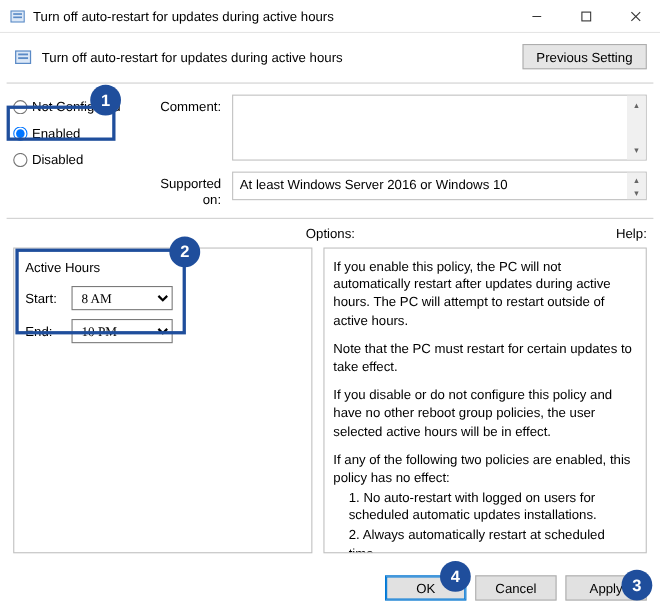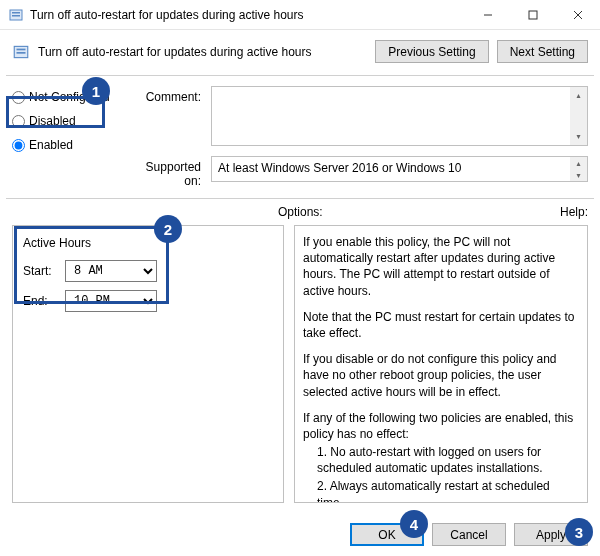--- a/index.html
+++ b/index.html
@@ -83,7 +83,6 @@
   </span>
   <span class="header-title">Turn off auto-restart for updates during active hours</span>
   <button class="setting-btn">Previous Setting</button>
-  <button class="setting-btn">Next Setting</button>
 </div>
 
 <div class="divider"></div>

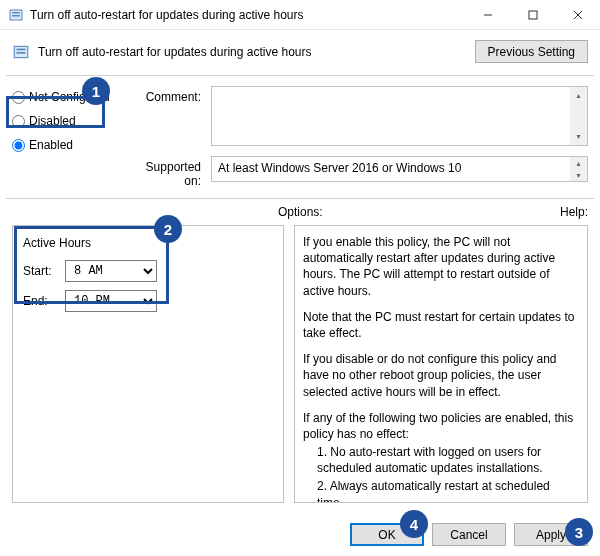--- a/index.html
+++ b/index.html
@@ -94,12 +94,12 @@
       <span>Not Configured</span>
     </label>
     <label class="radio-item">
+      <input type="radio" name="state" checked="" style="">
+      <span>Enabled</span>
+    </label>
+    <label class="radio-item">
       <input type="radio" name="state" style="">
       <span>Disabled</span>
-    </label>
-    <label class="radio-item">
-      <input type="radio" name="state" checked="" style="">
-      <span>Enabled</span>
     </label>
   </div>
   <div class="comment-label">Comment:</div>

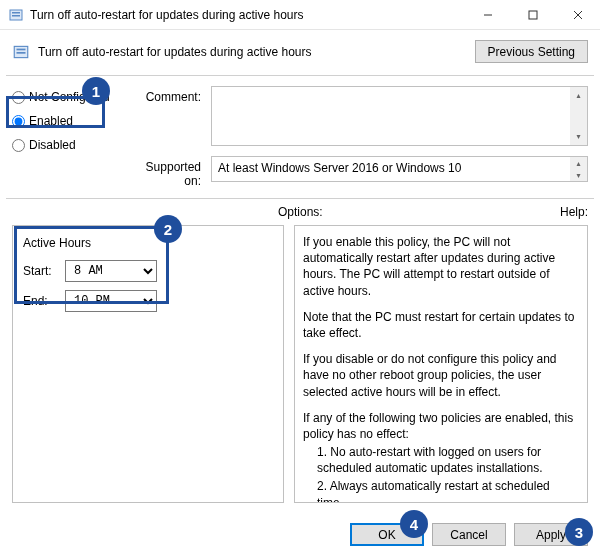--- a/index.html
+++ b/index.html
@@ -34,7 +34,7 @@
 .ah-title { margin-bottom: 10px; }
 .ah-field { display: flex; align-items: center; gap: 8px; margin-bottom: 8px; }
 .ah-field label { width: 34px; }
-.ah-field select { width: 92px; height: 22px; border: 1px solid #7a7a7a; background: #fff; font-family: Liberation Mono, monospace; font-size: 12px; padding-left: 4px; }
+.ah-field select { width: 92px; height: 22px; border: 1px solid #7a7a7a; background: #fff; font-family: Liberation Serif, serif; font-size: 12px; padding-left: 4px; }
 .footer-btns { position: absolute; right: 12px; bottom: 10px; display: flex; gap: 8px; justify-content: center; }
 .footer-btn { width: 74px; height: 23px; background: #e1e1e1; border: 1px solid #adadad; font-family: inherit; font-size: 12px; cursor: pointer; }
 .footer-btn.primary { border: 1px solid #0078d7; box-shadow: inset 0 0 0 1px #0078d7; }

